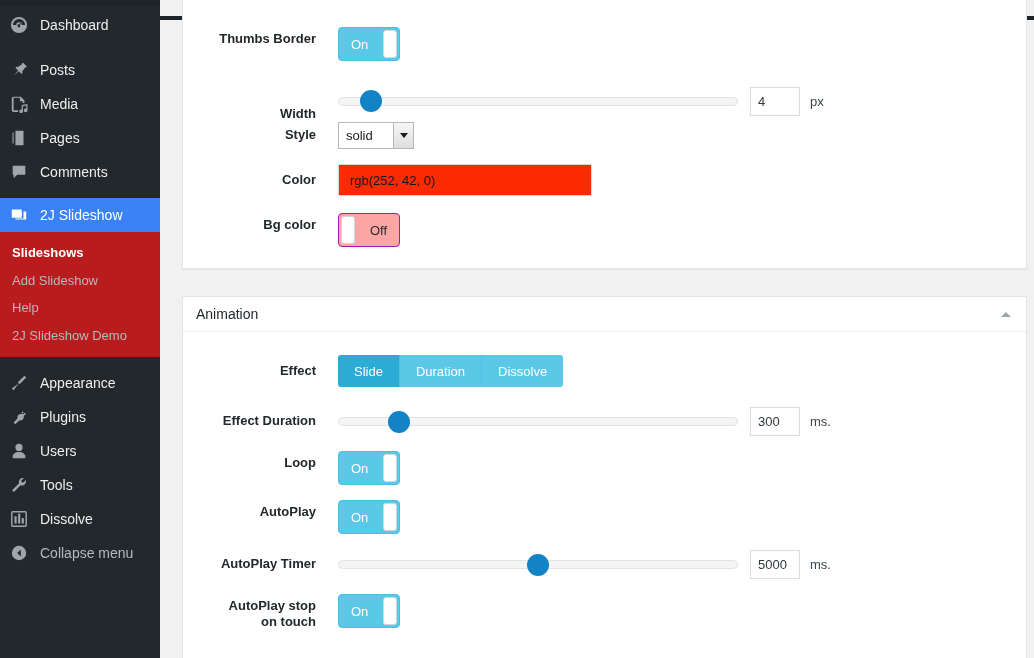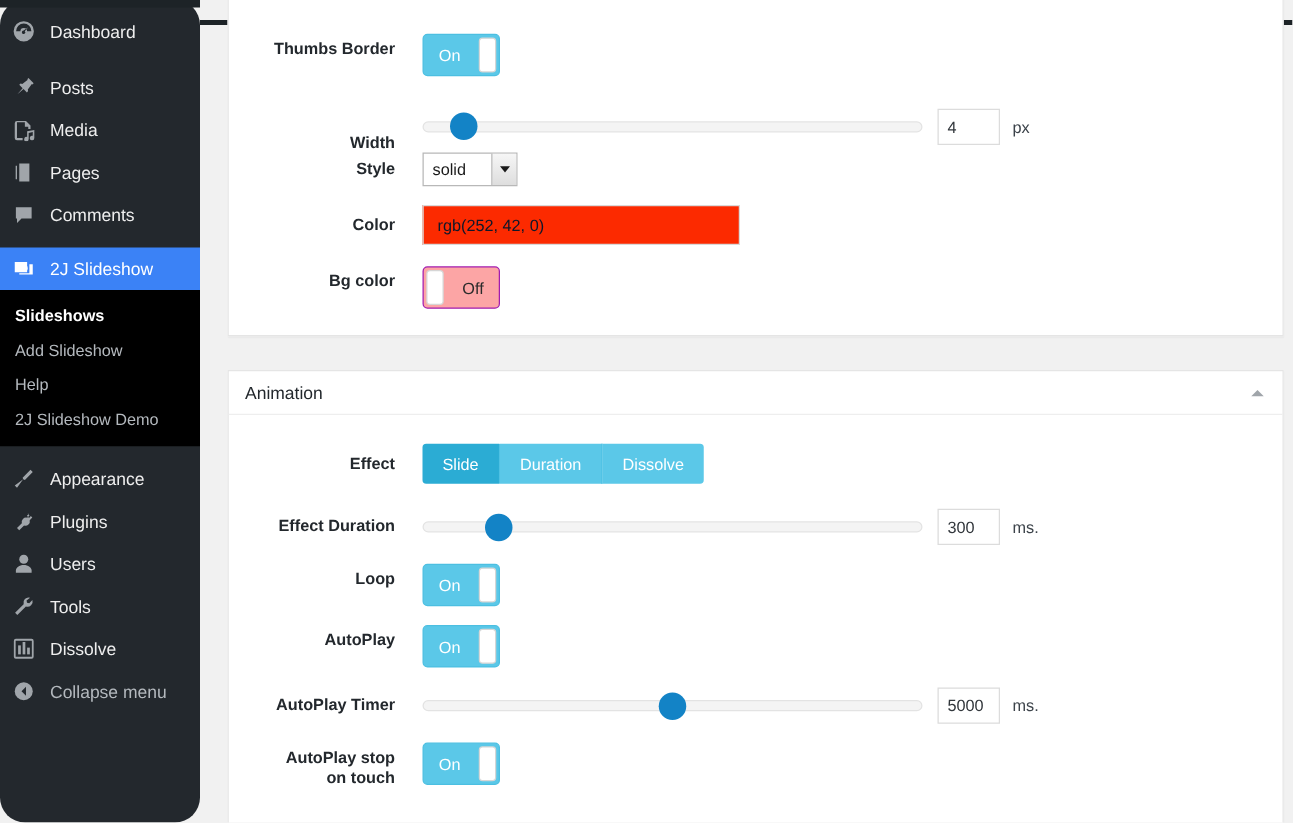--- a/index.html
+++ b/index.html
@@ -16,7 +16,6 @@
     position: absolute; left: 0; top: 0;
     width: 160px; height: 658px;
     background: #23282d;
-    border-radius: 20px;
   }
   .adminbar-strip {
     height: 6px; background: #1d2327; width: 160px;

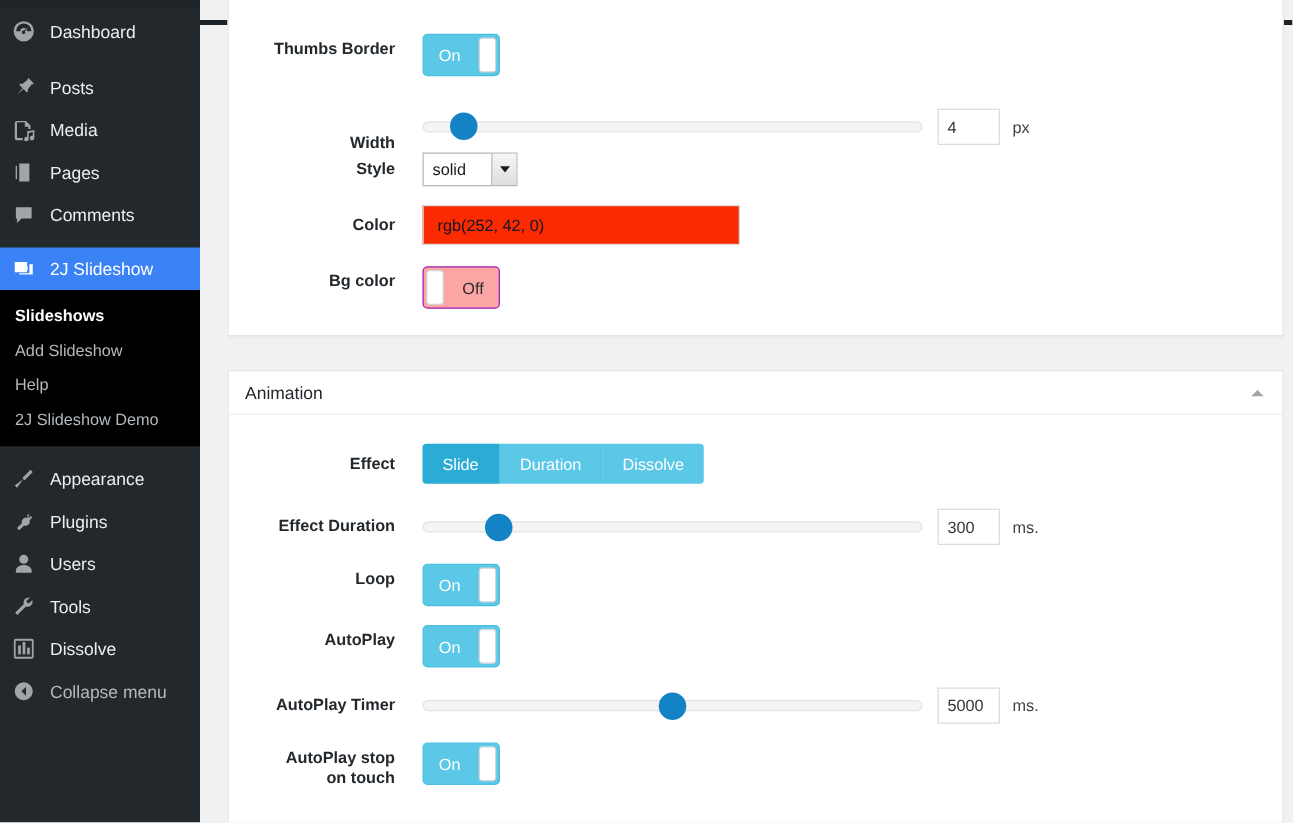--- a/index.html
+++ b/index.html
@@ -53,7 +53,7 @@
   .menu-gap { height: 9px; }
 
   #submenu {
-    background: #000000;
+    background: #b91c1c;
     padding: 7px 0 8px 0;
   }
   .submenu-item {

